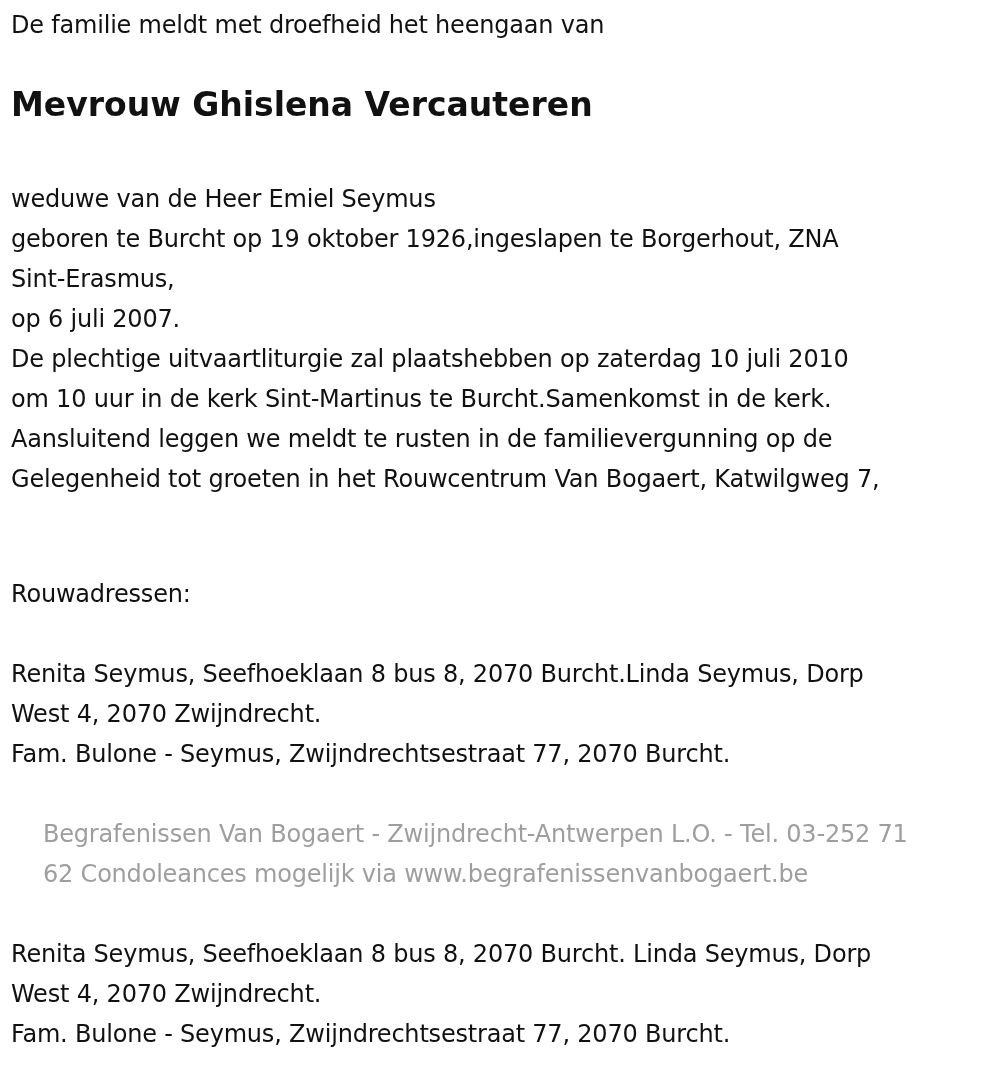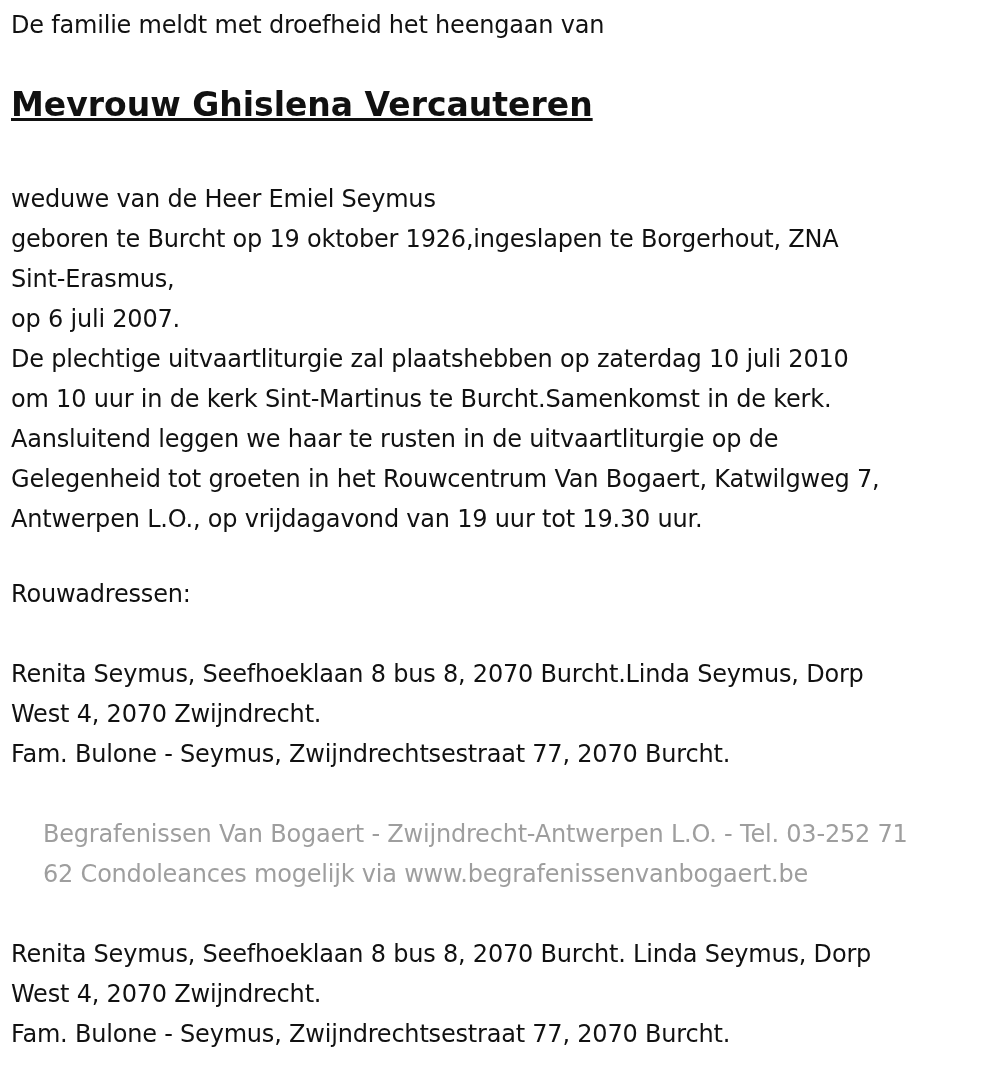--- a/index.html
+++ b/index.html
@@ -39,7 +39,6 @@
       line-height: 44px;
       letter-spacing: 0px;
       white-space: nowrap;
-      text-decoration: underline;
     }
     .block {
       position: absolute;

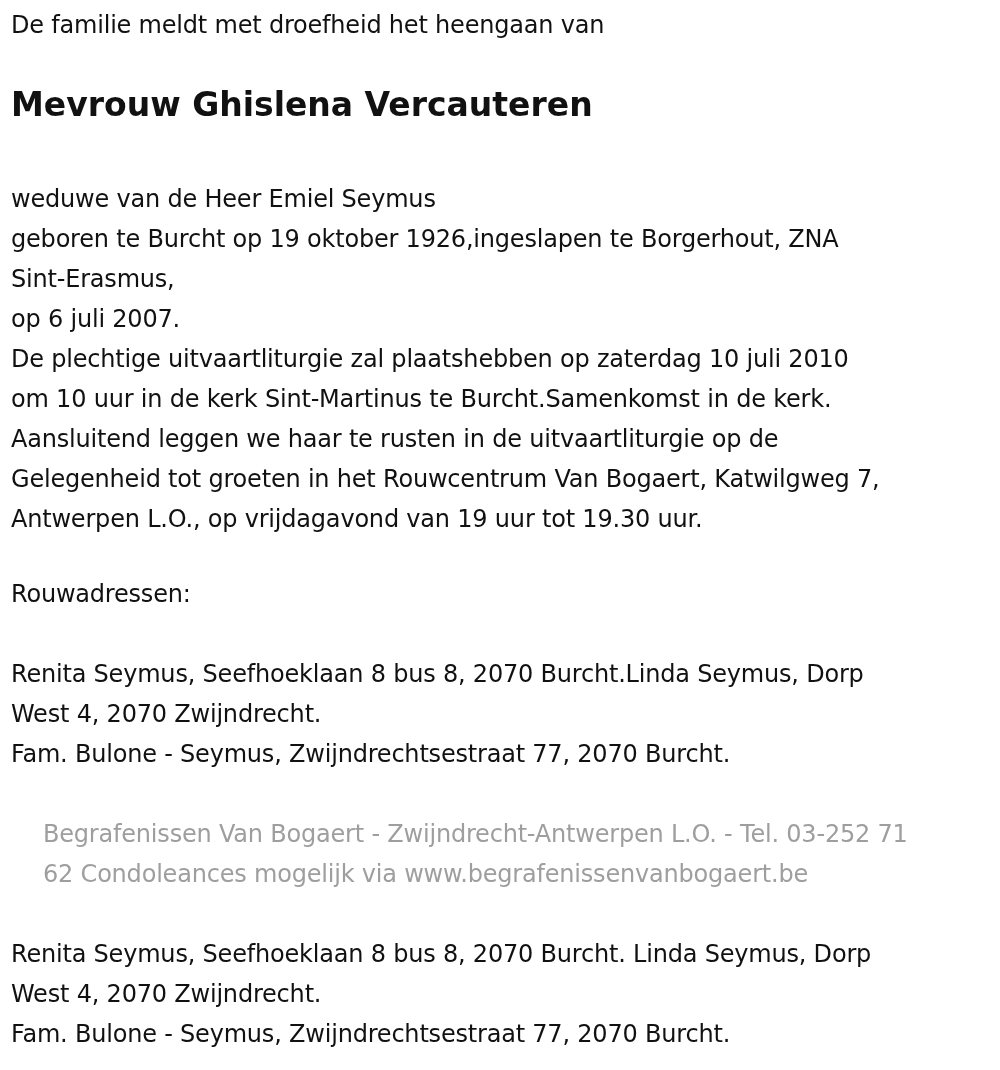--- a/index.html
+++ b/index.html
@@ -65,7 +65,7 @@
     <div class="line">op 6 juli 2007.</div>
     <div class="line">De plechtige uitvaartliturgie zal plaatshebben op zaterdag 10 juli 2010</div>
     <div class="line">om 10 uur in de kerk Sint-Martinus te Burcht.Samenkomst in de kerk.</div>
-    <div class="line">Aansluitend leggen we haar te rusten in de uitvaartliturgie op de</div>
+    <div class="line">Aansluitend leggen we meldt te rusten in de familievergunning op de</div>
     <div class="line">Gelegenheid tot groeten in het Rouwcentrum Van Bogaert, Katwilgweg 7,</div>
     <div class="line">Antwerpen L.O., op vrijdagavond van 19 uur tot 19.30 uur.</div>
   </div>

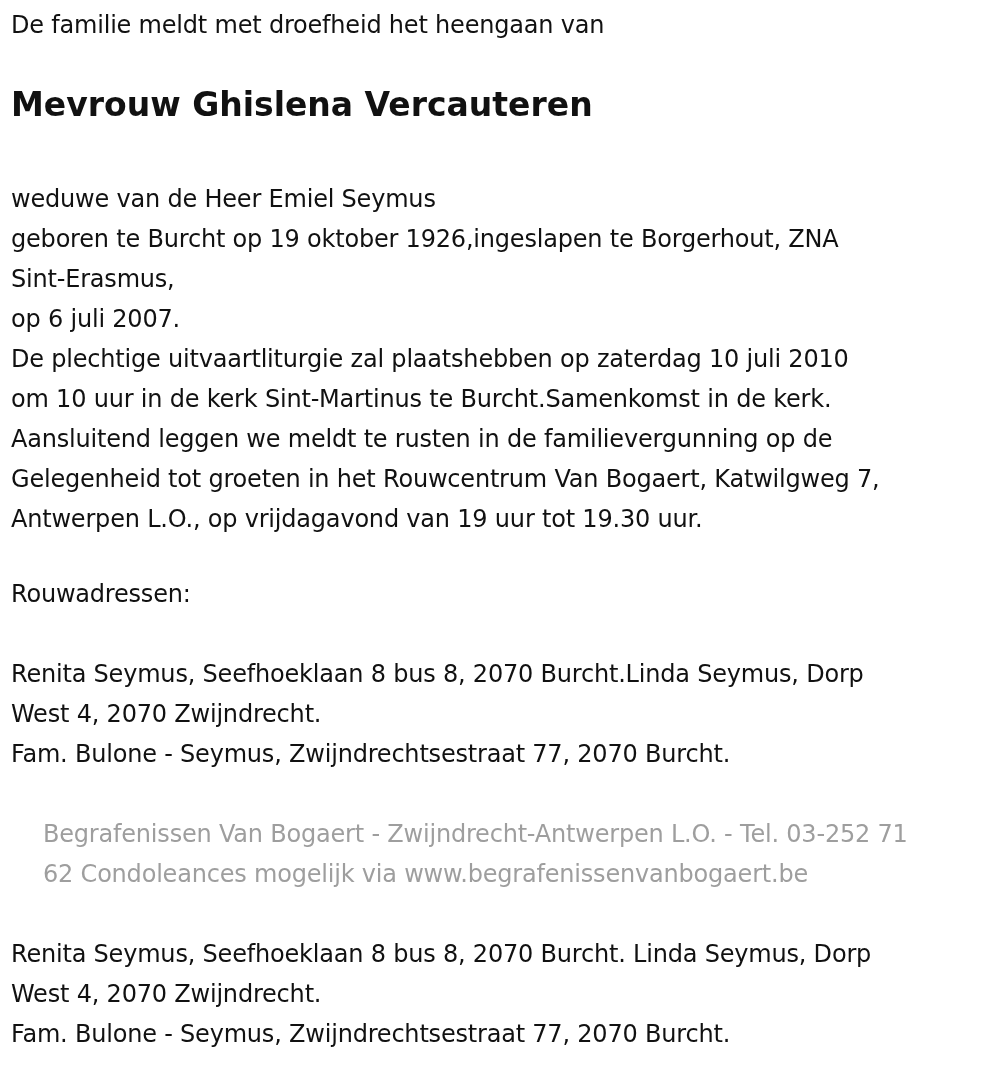--- a/index.html
+++ b/index.html
@@ -67,7 +67,6 @@
     <div class="line">om 10 uur in de kerk Sint-Martinus te Burcht.Samenkomst in de kerk.</div>
     <div class="line">Aansluitend leggen we meldt te rusten in de familievergunning op de</div>
     <div class="line">Gelegenheid tot groeten in het Rouwcentrum Van Bogaert, Katwilgweg 7,</div>
-    <div class="line">Antwerpen L.O., op vrijdagavond van 19 uur tot 19.30 uur.</div>
   </div>
 
   <div class="block" style="top:574px;">

